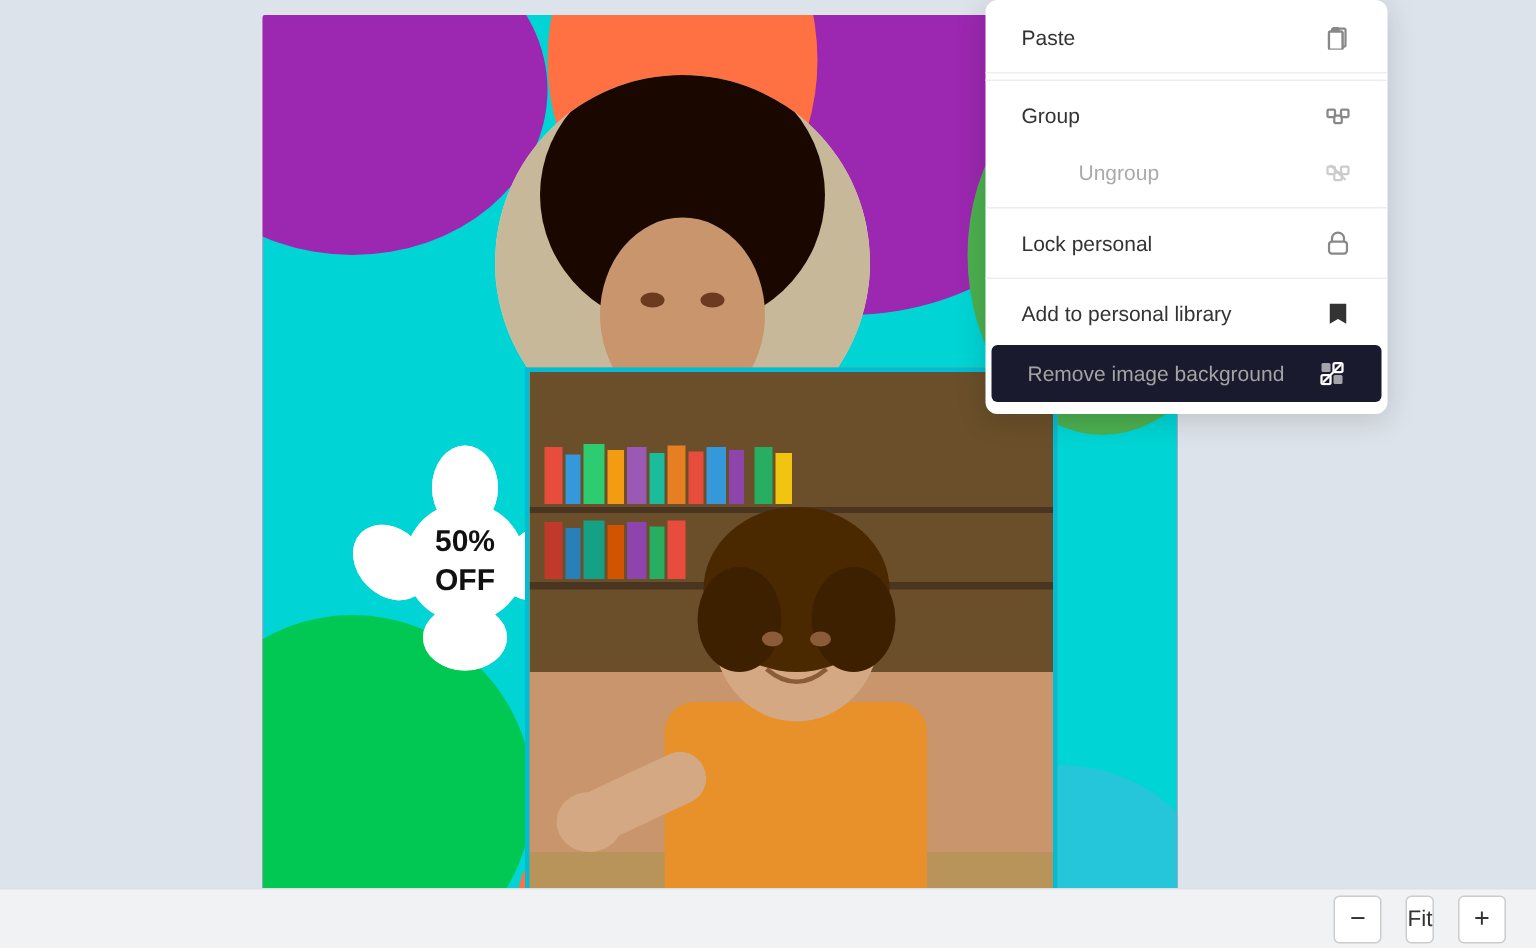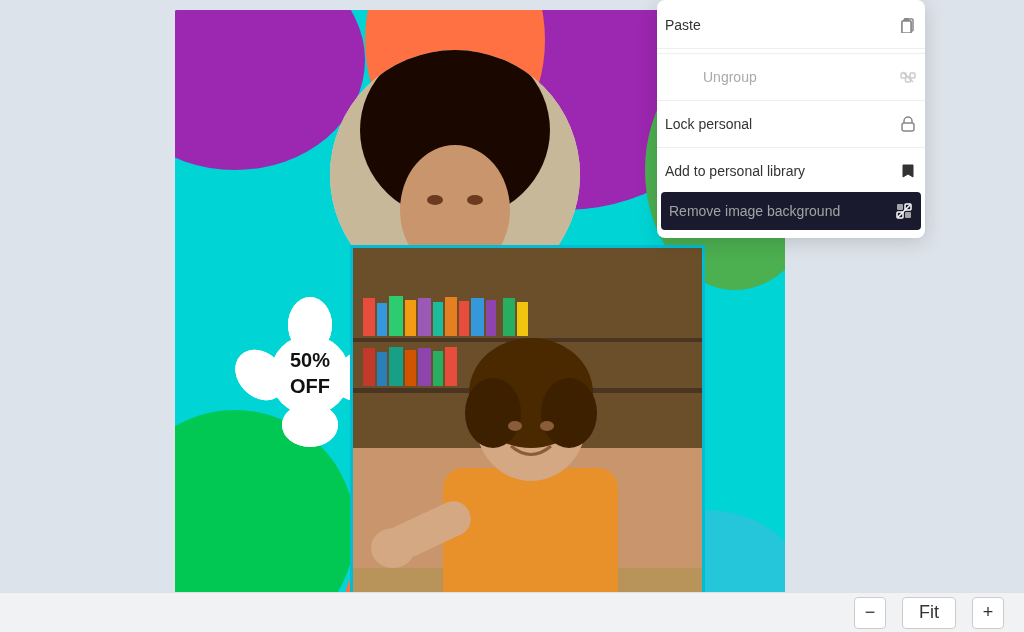--- a/index.html
+++ b/index.html
@@ -92,7 +92,7 @@
       display: flex;
       align-items: center;
       justify-content: space-between;
-      padding: 10px 8px;
+      padding: 10px 24px;
       cursor: pointer;
       font-size: 14px;
       color: #333;

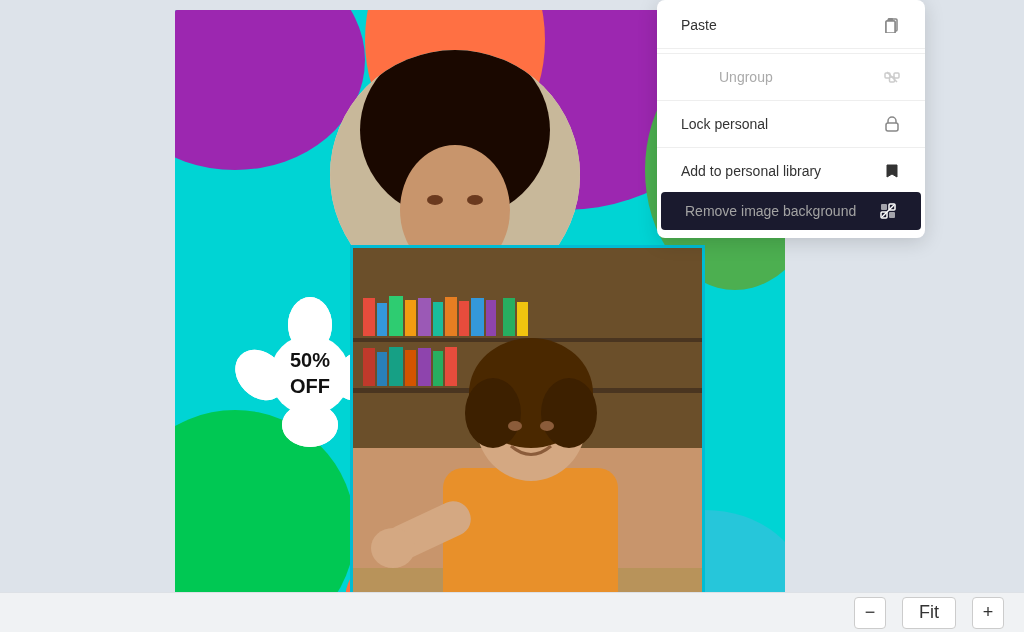--- a/index.html
+++ b/index.html
@@ -285,6 +285,18 @@
 
   <div class="menu-divider"></div>
 
+  <div class="menu-item">
+    <span class="menu-item-left">
+      <span>Group</span>
+    </span>
+    <span class="menu-icon">
+      <svg width="16" height="16" viewBox="0 0 16 16" fill="none" xmlns="http://www.w3.org/2000/svg">
+        <rect x="1" y="4" width="5" height="5" rx="1" stroke="#888" stroke-width="1.5" fill="none"></rect>
+        <rect x="10" y="4" width="5" height="5" rx="1" stroke="#888" stroke-width="1.5" fill="none"></rect>
+        <rect x="5.5" y="8" width="5" height="5" rx="1" stroke="#888" stroke-width="1.5" fill="none"></rect>
+      </svg>
+    </span>
+  </div>
 
   <div class="menu-item disabled">
     <span class="menu-item-left">

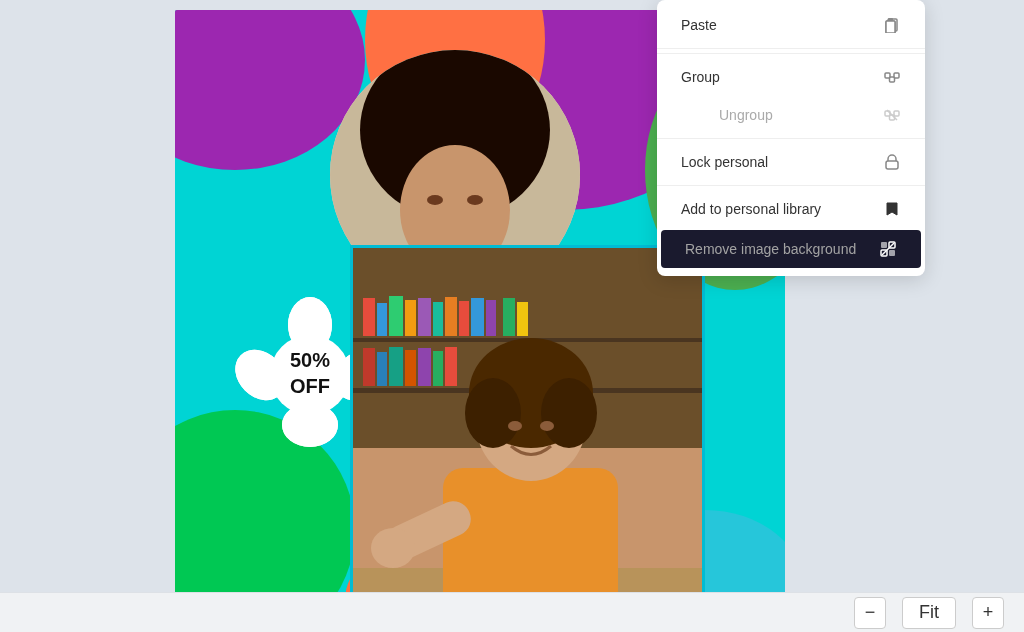--- a/index.html
+++ b/index.html
@@ -62,14 +62,14 @@
       color: #333;
     }
     .zoom-fit {
-      padding: 0 16px;
+      padding: 0 0;
       height: 32px;
       background: white;
       border: 1px solid #ccc;
       border-radius: 4px;
       display: flex;
       align-items: center;
-      font-size: 18px;
+      font-size: 15px;
       font-weight: 500;
       cursor: pointer;
       color: #333;

